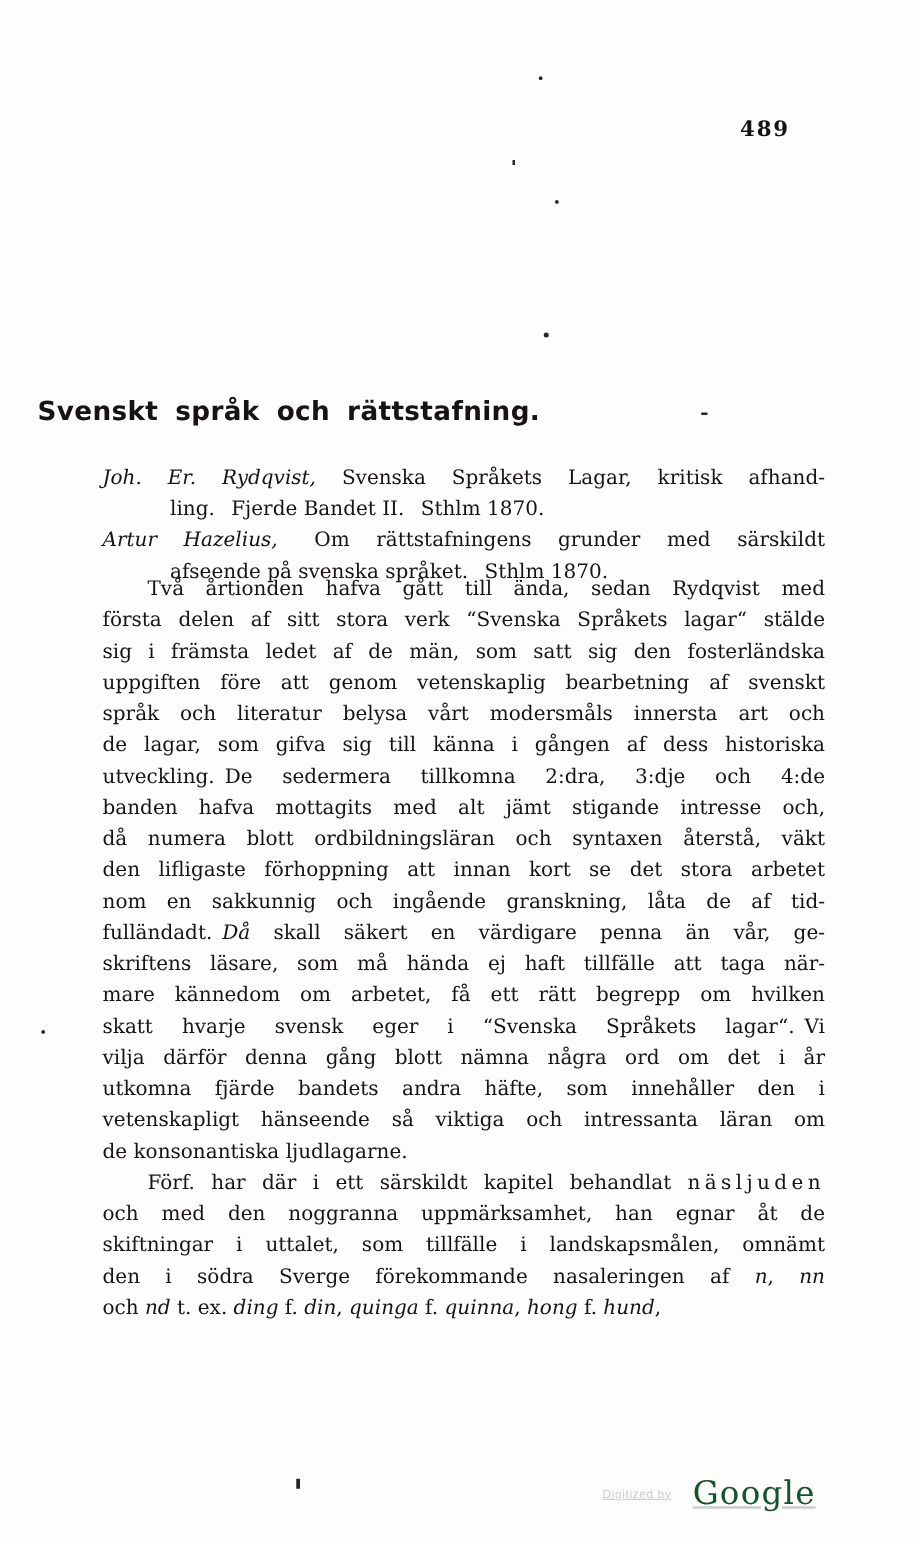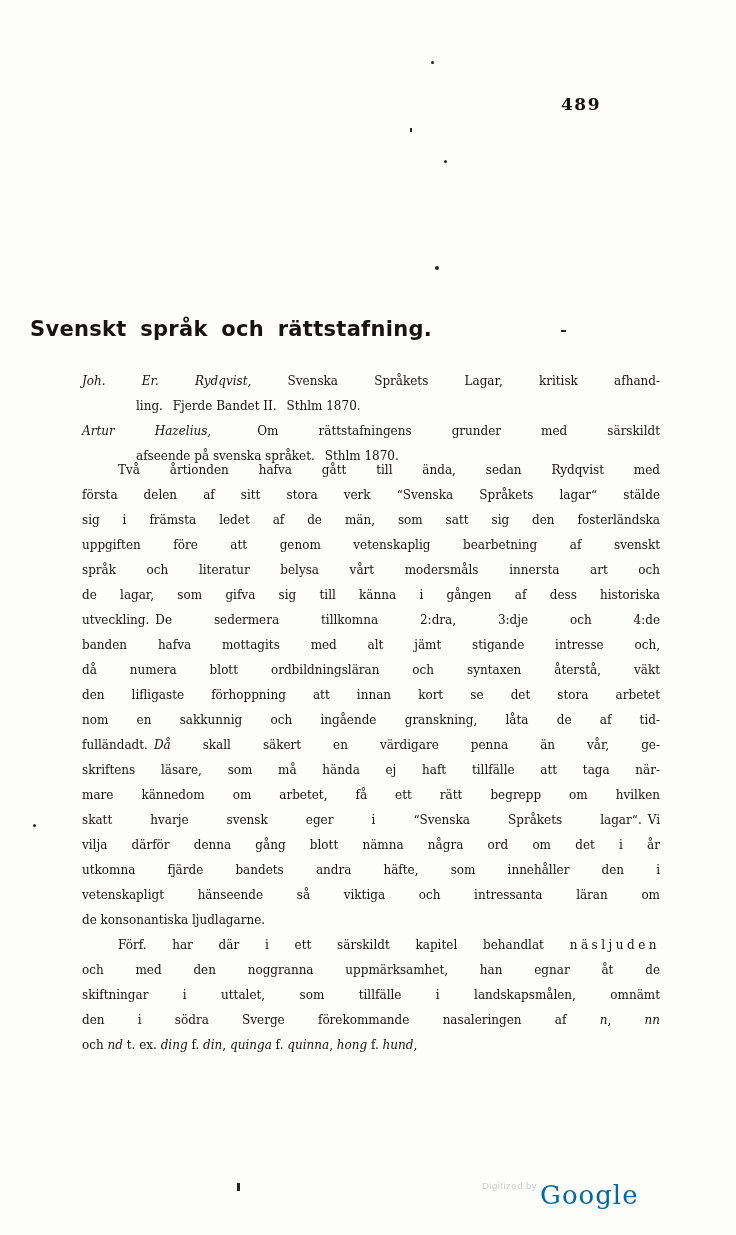--- a/index.html
+++ b/index.html
@@ -12,7 +12,7 @@
   }
   .page-num {
     position: absolute;
-    left: 561px;
+    left: 592px;
     top: 94px;
     font-size: 17px;
     font-weight: 600;

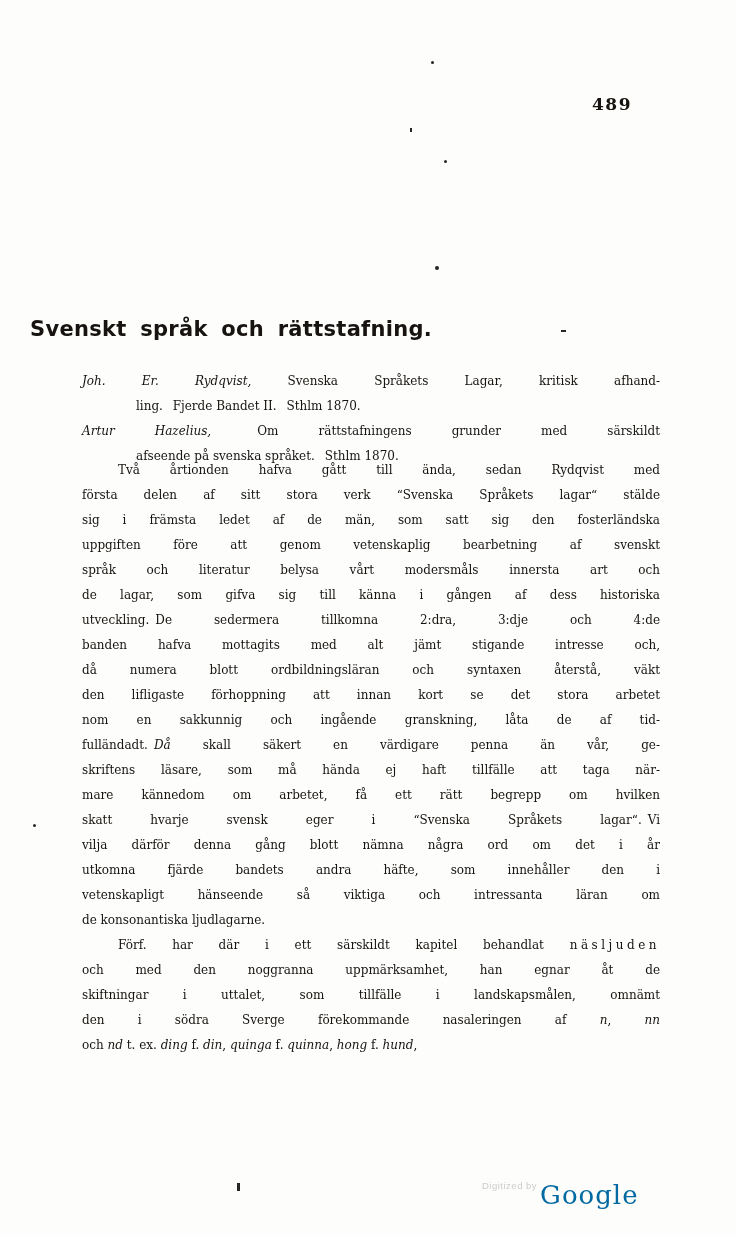--- a/index.html
+++ b/index.html
@@ -36,7 +36,7 @@
     position: absolute;
     left: 82px;
     width: 578px;
-    font-size: 12px;
+    font-size: 16px;
   }
   #refs { top: 369px; }
   #body { top: 458px; }

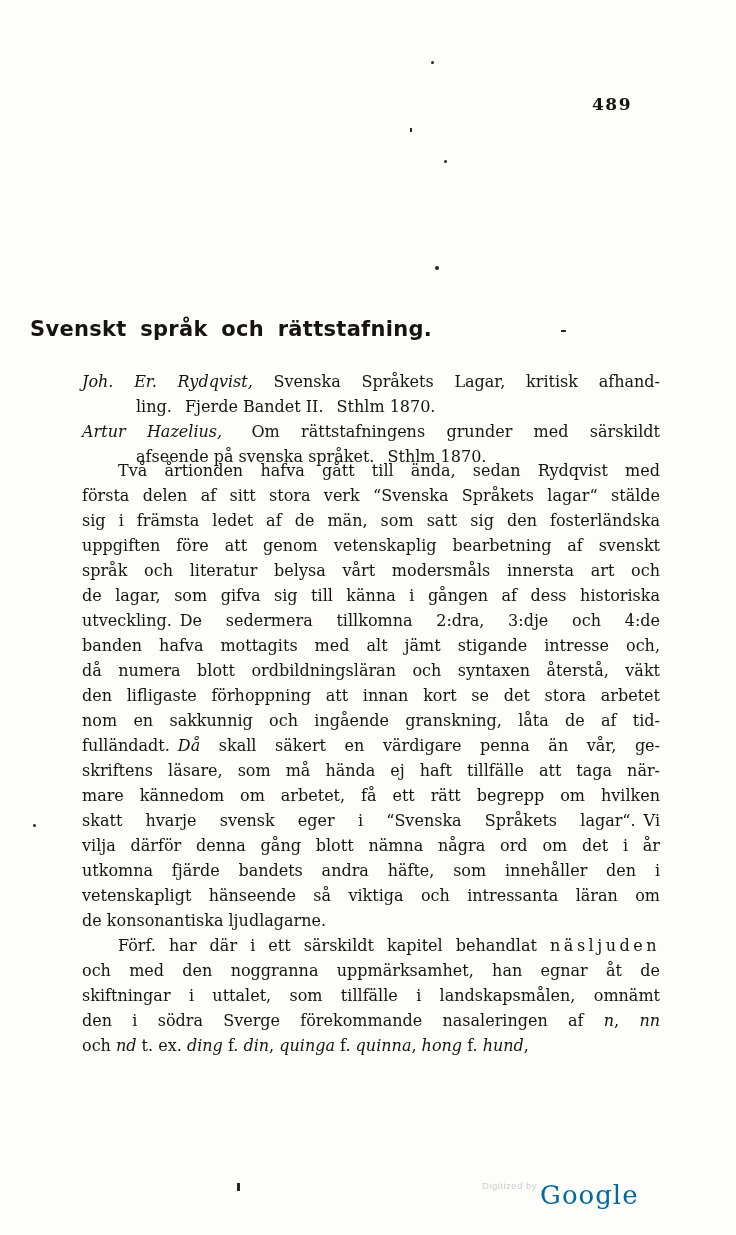--- a/index.html
+++ b/index.html
@@ -55,12 +55,13 @@
     left: 482px;
     top: 1180px;
     display: flex;
-    align-items: flex-start;
-    gap: 3px;
+    align-items: center;
+    gap: 17px;
     font-family: "Liberation Sans", sans-serif;
     font-size: 9.5px;
     color: #cccccc;
     letter-spacing: 0.5px;
+    text-decoration: underline;
   }
   .wm-brand {
     font-family: "DejaVu Serif", serif;

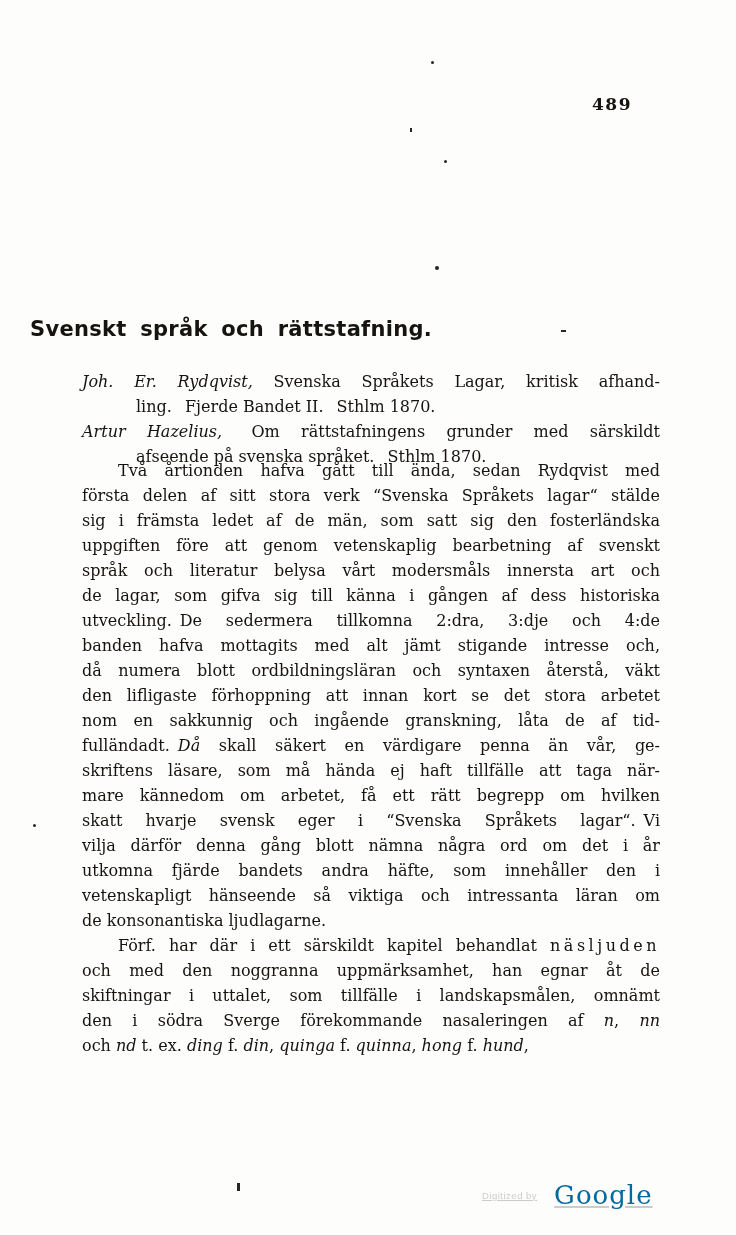--- a/index.html
+++ b/index.html
@@ -66,7 +66,7 @@
   .wm-brand {
     font-family: "DejaVu Serif", serif;
     font-size: 26px;
-    color: #0369a1;
+    color: #14532d;
     letter-spacing: 1px;
   }
   .speck { position: absolute; background: #262626; }

